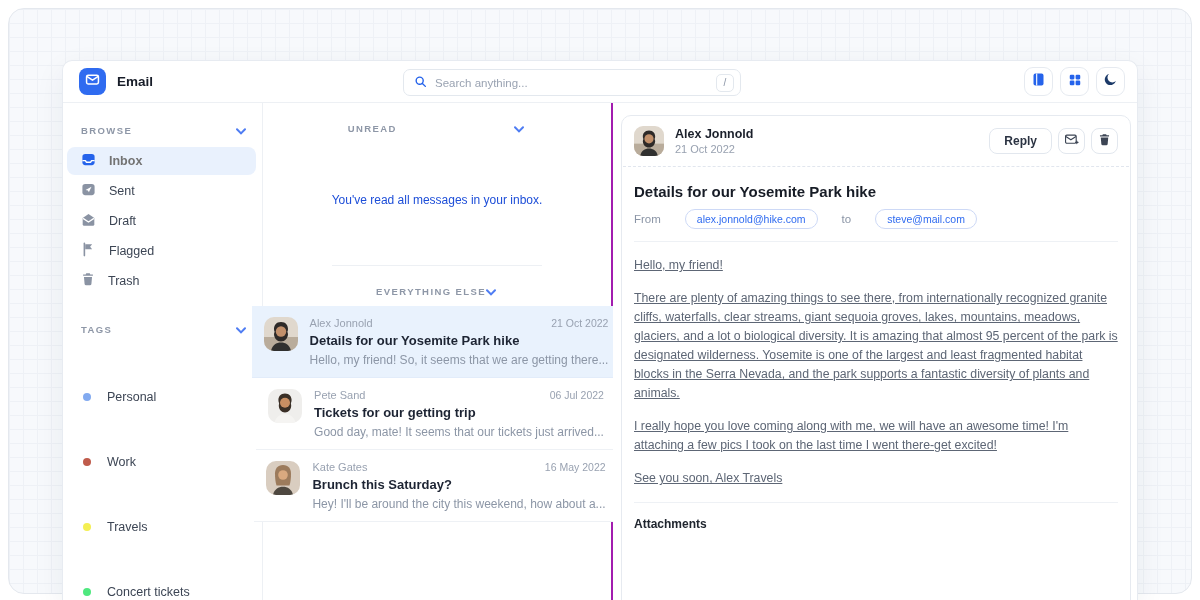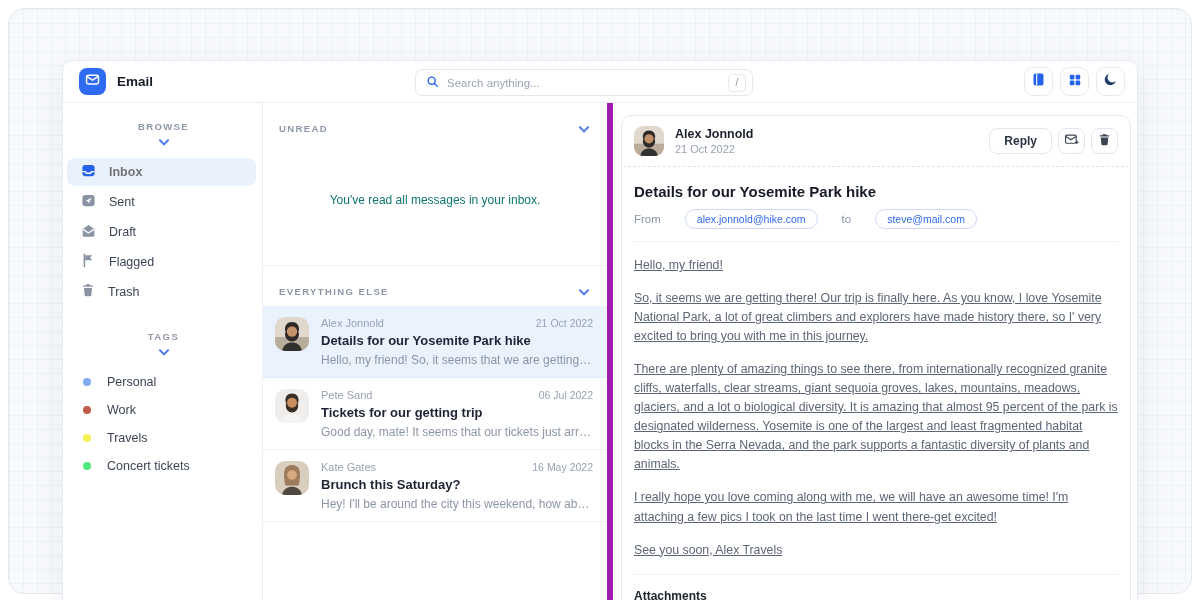--- a/index.html
+++ b/index.html
@@ -25,7 +25,7 @@
   .logo { width:27px; height:27px; border-radius:8px; background:#2f6bf0;
     display:flex; align-items:center; justify-content:center; }
   .app-title { font-size:13.5px; font-weight:bold; color:#181d29; margin-left:11px; }
-  .search { position:absolute; left:352px; top:8px; width:338px; height:27px;
+  .search { position:absolute; left:340px; top:8px; width:338px; height:27px;
     border:1px solid #e3e8ee; border-radius:7px; background:#fff;
     display:flex; align-items:center; padding:0 6px 0 10px; }
   .search input { border:none; outline:none; flex:1; font-size:11.5px; color:#3c4554;

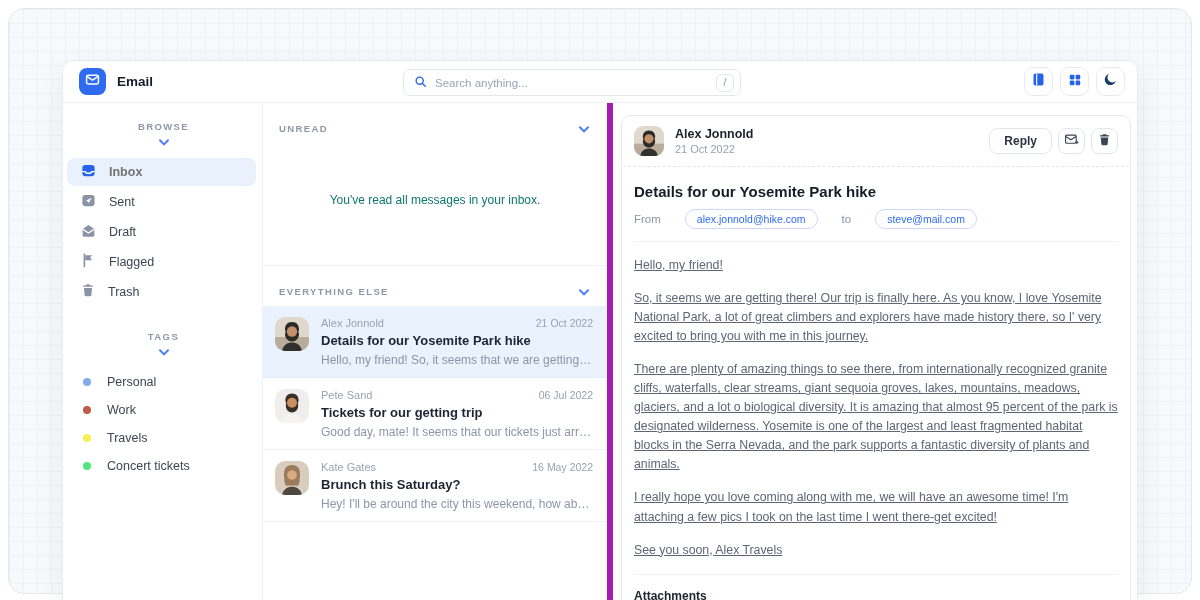--- a/index.html
+++ b/index.html
@@ -43,7 +43,7 @@
   
   .sidebar { width:200px; border-right:1px solid #edf0f4; padding-top:14px; }
   .sec-head { display:flex; align-items:center; justify-content:space-between;
-    padding:4px 16px 8px 18px;flex-direction:column; }
+    padding:4px 16px 8px 18px; }
   .sec-label { font-size:9.5px; font-weight:bold; letter-spacing:1.4px; color:#8e97a7; }
   .nav-item { display:flex; align-items:center; gap:13px; margin:0 6px 2px 4px;
     padding:5px 10px 5px 14px; border-radius:8px; cursor:pointer; }

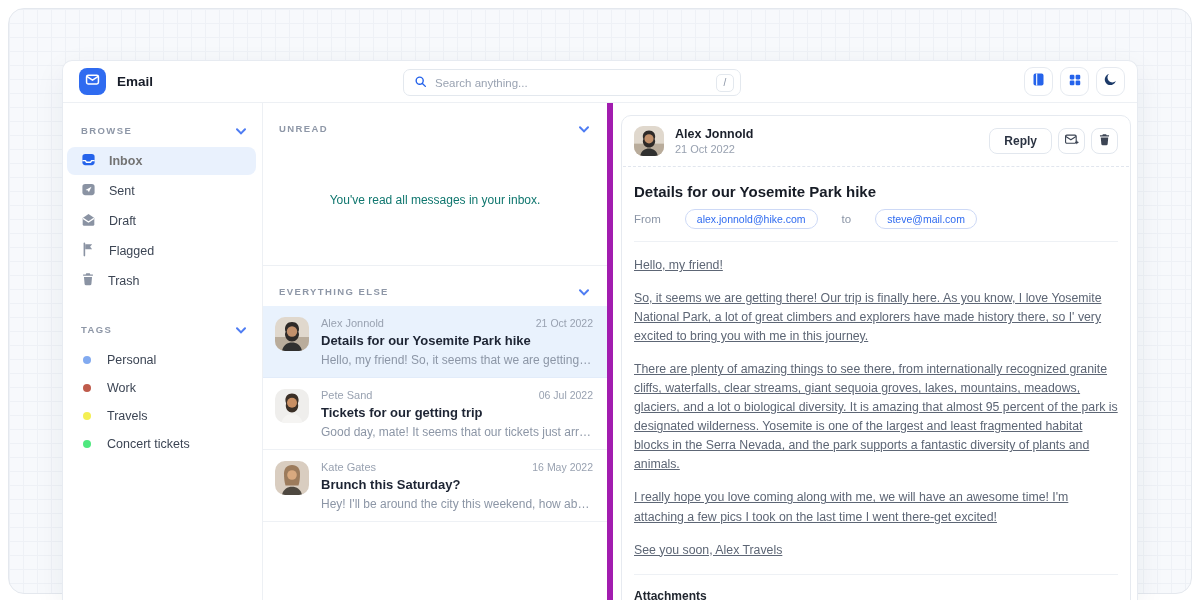--- a/index.html
+++ b/index.html
@@ -56,7 +56,7 @@
   .tag-item span { font-size:12.5px; color:#3c4554; }
 
   
-  .maillist { width:350px; border-right:6px solid #a21caf; display:flex; flex-direction:column; }
+  .maillist { width:350px; border-right:2px solid #a21caf; display:flex; flex-direction:column;align-items:center; }
   .unread { height:163px; border-bottom:1px solid #edf0f4; display:flex; flex-direction:column; }
   .list-head { display:flex; align-items:center; justify-content:space-between;
     padding:16px 18px 6px 16px; }

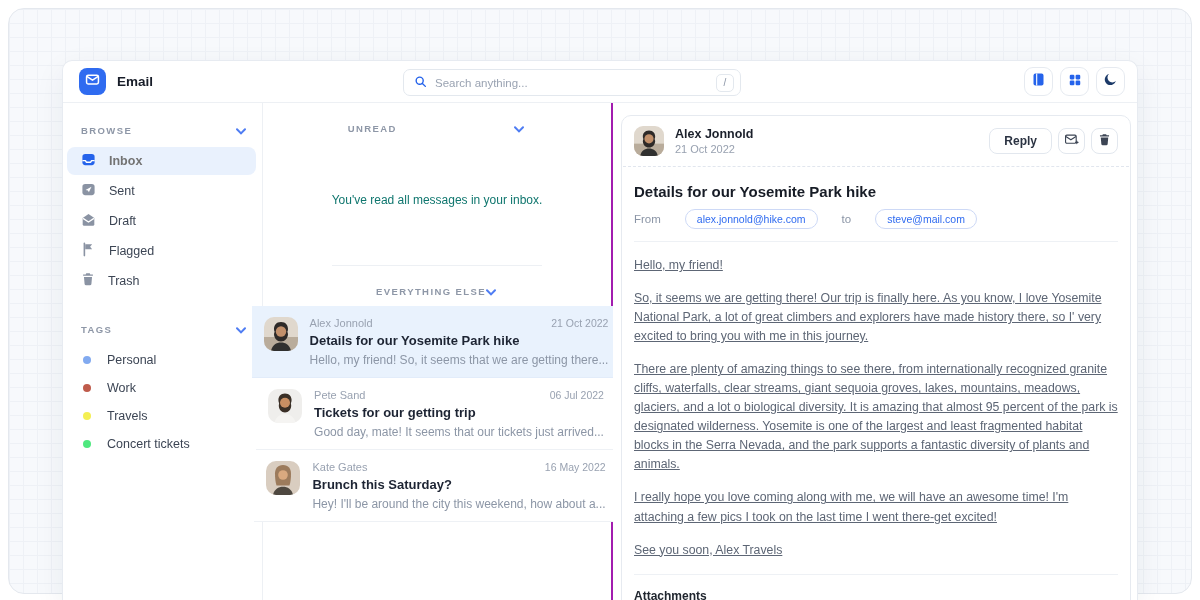--- a/index.html
+++ b/index.html
@@ -61,7 +61,7 @@
   .list-head { display:flex; align-items:center; justify-content:space-between;
     padding:16px 18px 6px 16px; }
   .empty { flex:1; display:flex; align-items:center; justify-content:center;
-    font-size:12px; color:#0f766e; padding-bottom:8px; }
+    font-size:12px; color:#1d4ed8; padding-bottom:8px; }
   .mail-item { display:flex; gap:12px; padding:11px 14px 10px 12px;
     border-bottom:1px solid #eef1f5; cursor:pointer; background:#fff; }
   .mail-item.selected { background:#e9f2fd; border-bottom:1px solid #e2ecfa; }

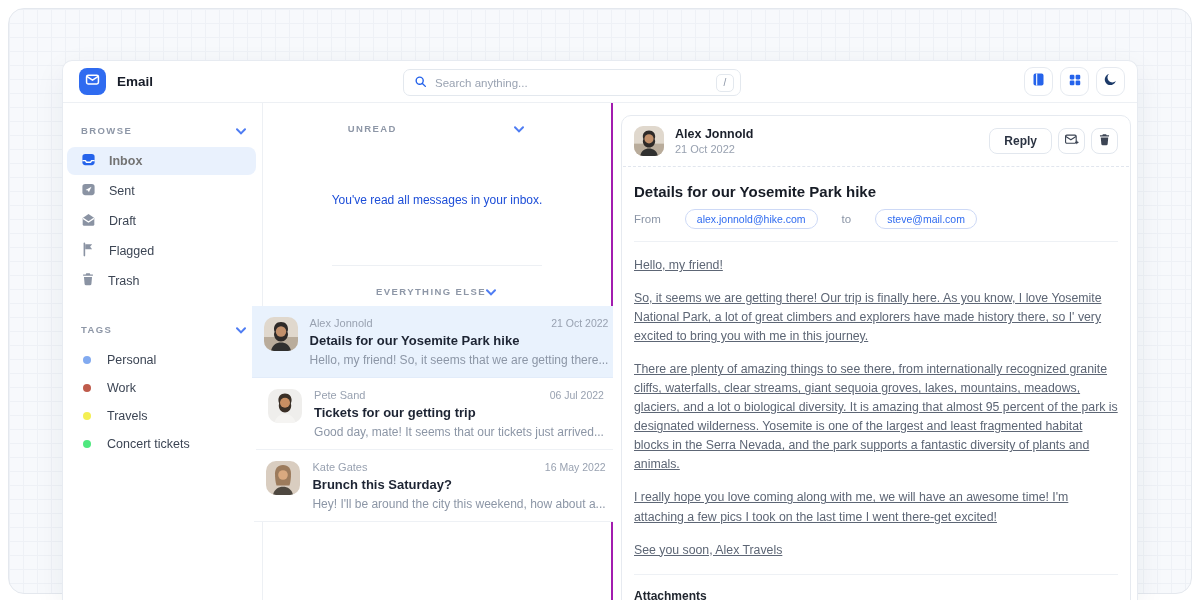--- a/index.html
+++ b/index.html
@@ -381,7 +381,6 @@
 
         <div class="d-body">
           <p>Hello, my friend!</p>
-          <p>So, it seems we are getting there! Our trip is finally here. As you know, I love Yosemite National Park, a lot of great climbers and explorers have made history there, so I' very excited to bring you with me in this journey.</p>
           <p>There are plenty of amazing things to see there, from internationally recognized granite cliffs, waterfalls, clear streams, giant sequoia groves, lakes, mountains, meadows, glaciers, and a lot o biological diversity. It is amazing that almost 95 percent of the park is designated wilderness. Yosemite is one of the largest and least fragmented habitat blocks in the Serra Nevada, and the park supports a fantastic diversity of plants and animals.</p>
           <p>I really hope you love coming along with me, we will have an awesome time! I'm attaching a few pics I took on the last time I went there-get excited!</p>
           <p>See you soon, Alex Travels</p>

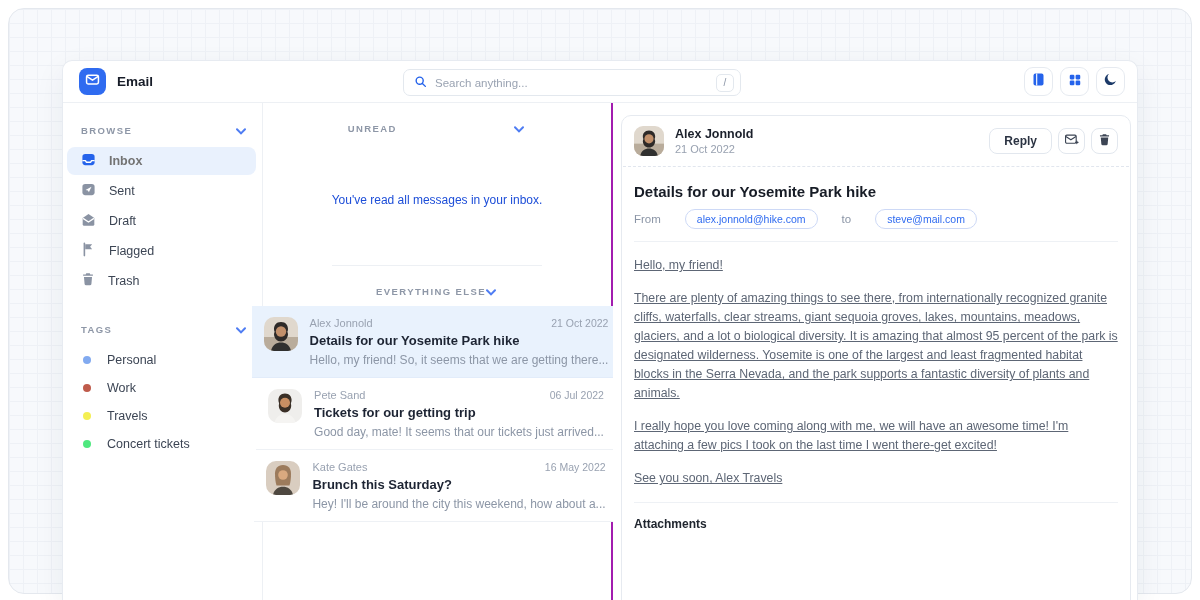--- a/index.html
+++ b/index.html
@@ -53,7 +53,7 @@
   .tags-head { margin-top:22px; }
   .tag-item { display:flex; align-items:center; gap:16px; padding:7px 10px 7px 20px; cursor:pointer; }
   .dot { width:8px; height:8px; border-radius:50%; }
-  .tag-item span { font-size:12.5px; color:#3c4554; }
+  .tag-item span { font-size:12.5px; color:#3c4554;margin-top:37px; }
 
   
   .maillist { width:350px; border-right:2px solid #a21caf; display:flex; flex-direction:column;align-items:center; }

